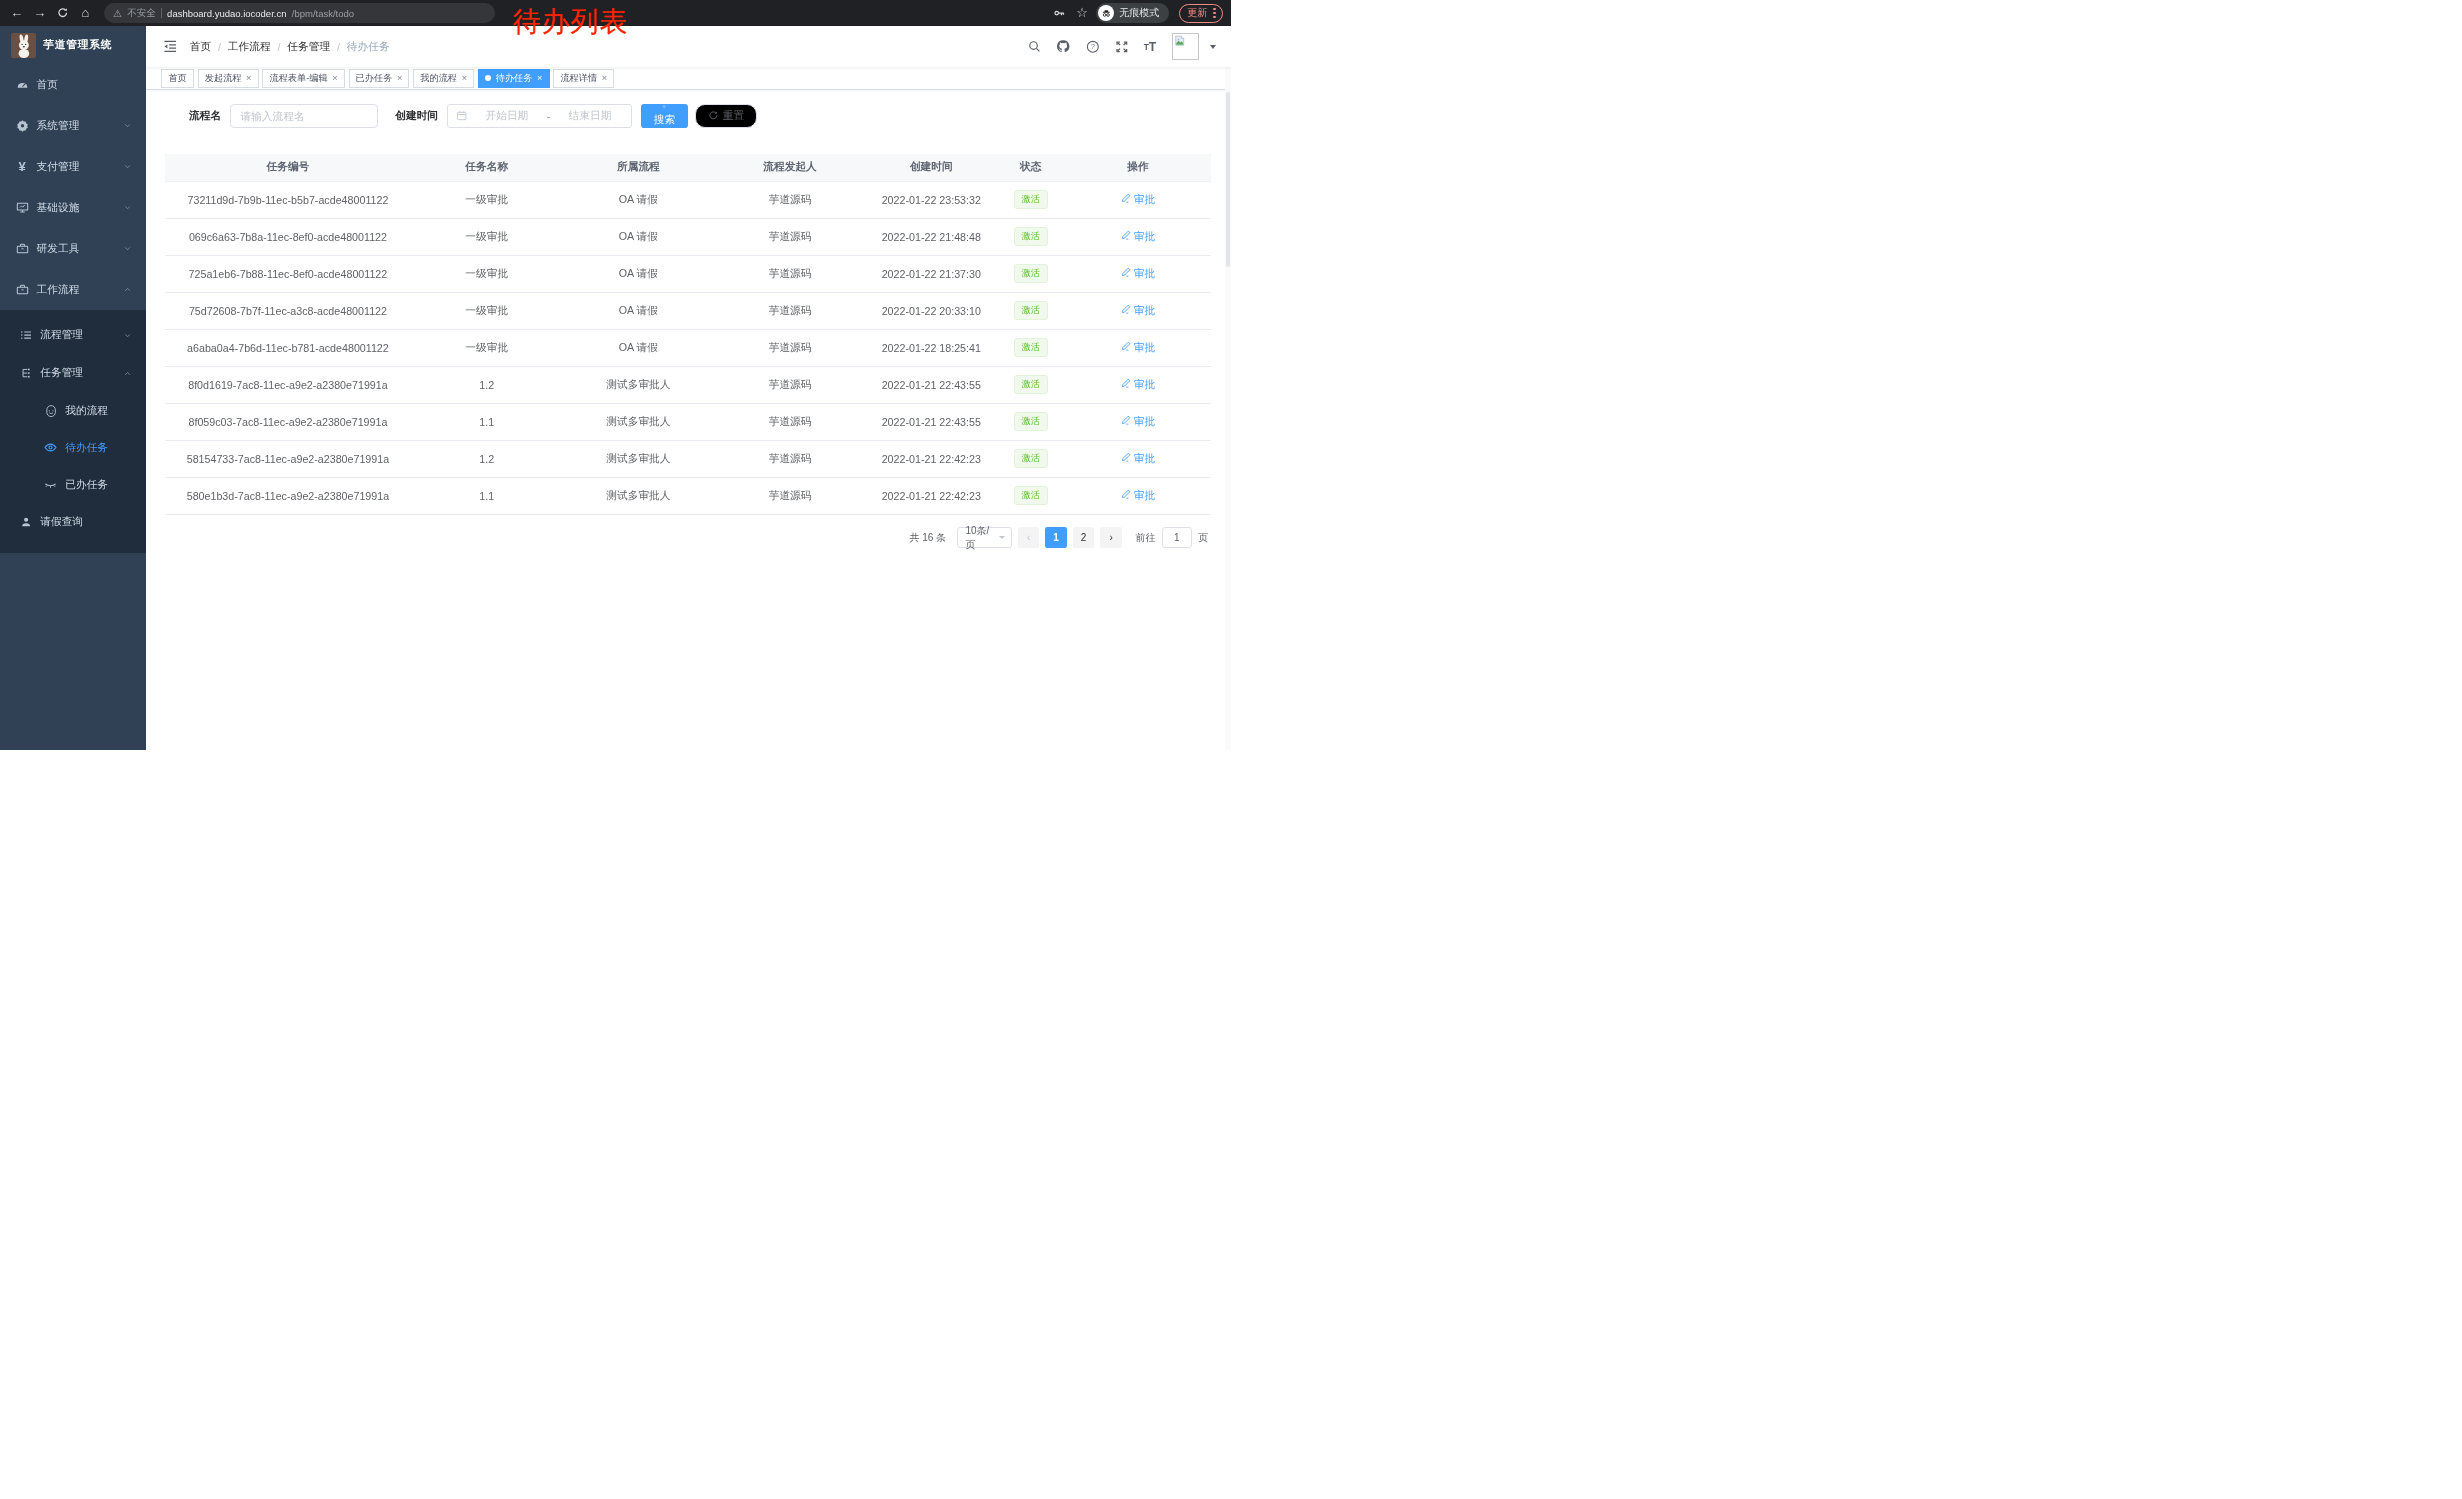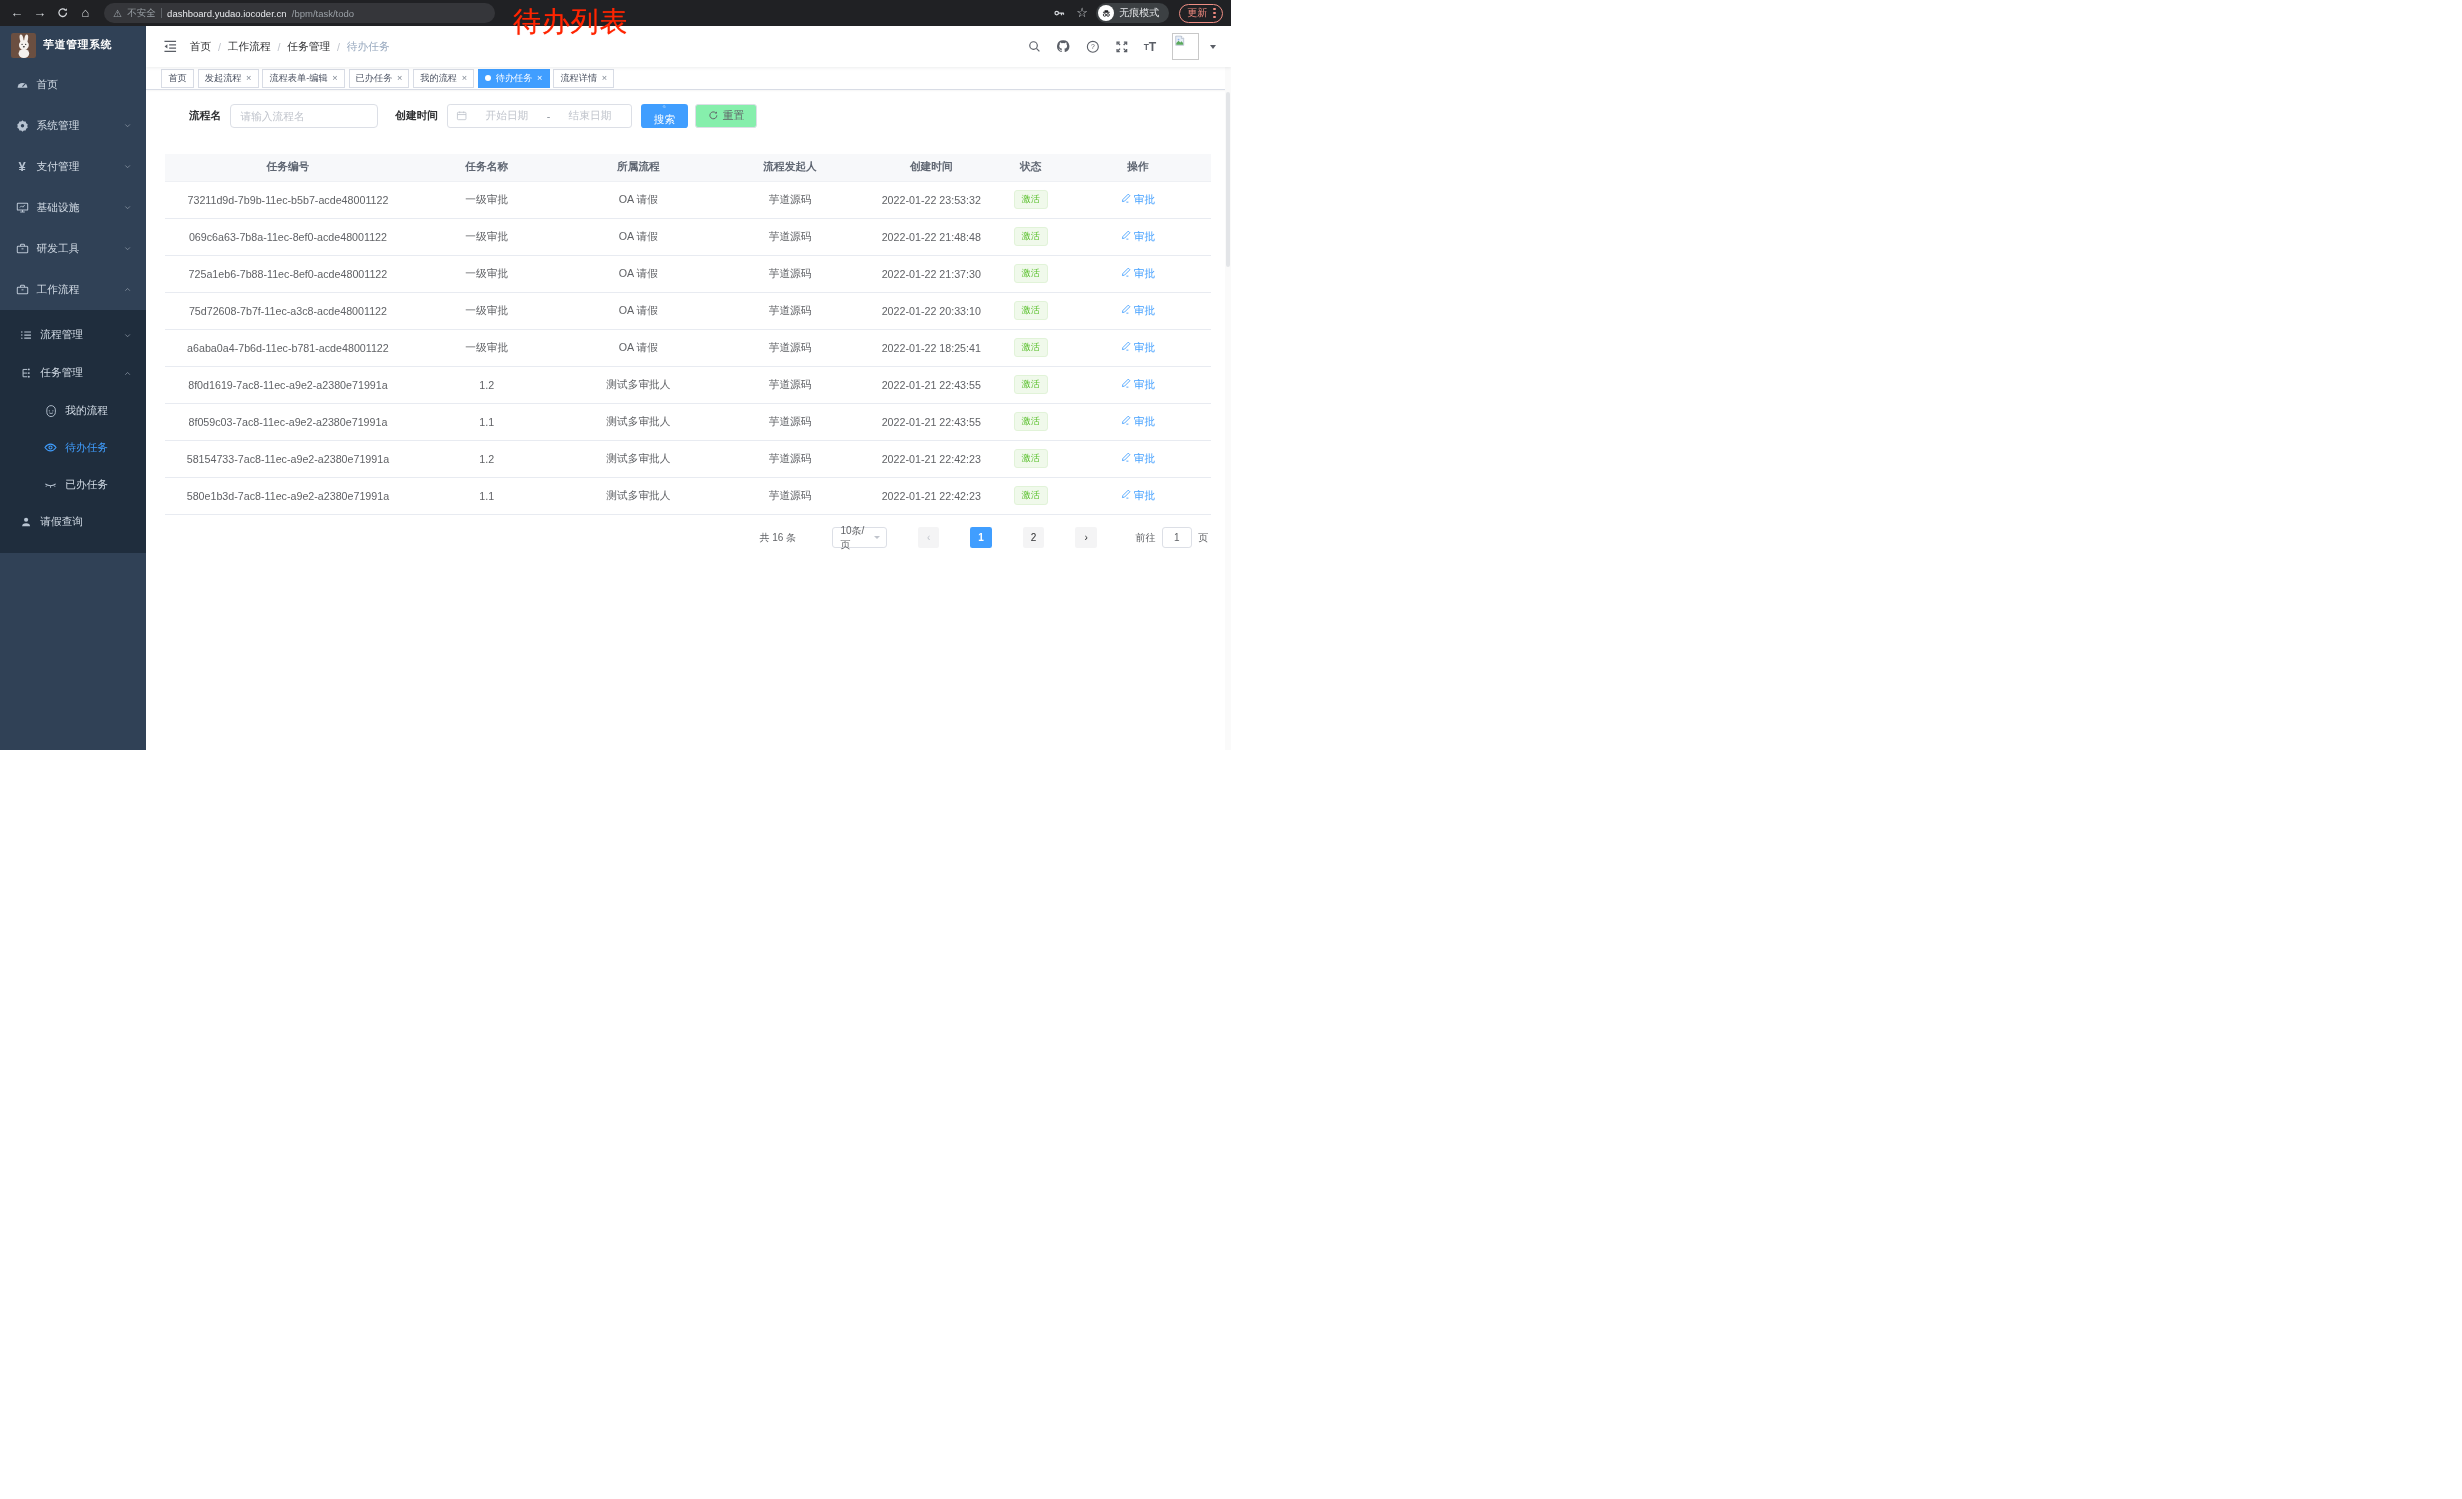--- a/index.html
+++ b/index.html
@@ -92,7 +92,7 @@
   .btn { height:24px; border-radius:3.1px; font-size:10.7px; display:flex; align-items:center; gap:4.6px;
     padding:0 11.4px; cursor:pointer; border:0.8px solid transparent; font-family:inherit; }
   .btn-primary { background:#409eff; color:#fff; margin-left:9.2px;flex-direction:column; }
-  .btn-plain { background:#86efac; color:#606266; border-color:#dcdfe6; margin-left:7.6px; }
+  .btn-plain { background:#000000; color:#606266; border-color:#dcdfe6; margin-left:7.6px;border-radius:10px; }
 
   
   table.grid { width:calc(100% - 7.6px); margin-top:26px; border-collapse:collapse; table-layout:fixed; }

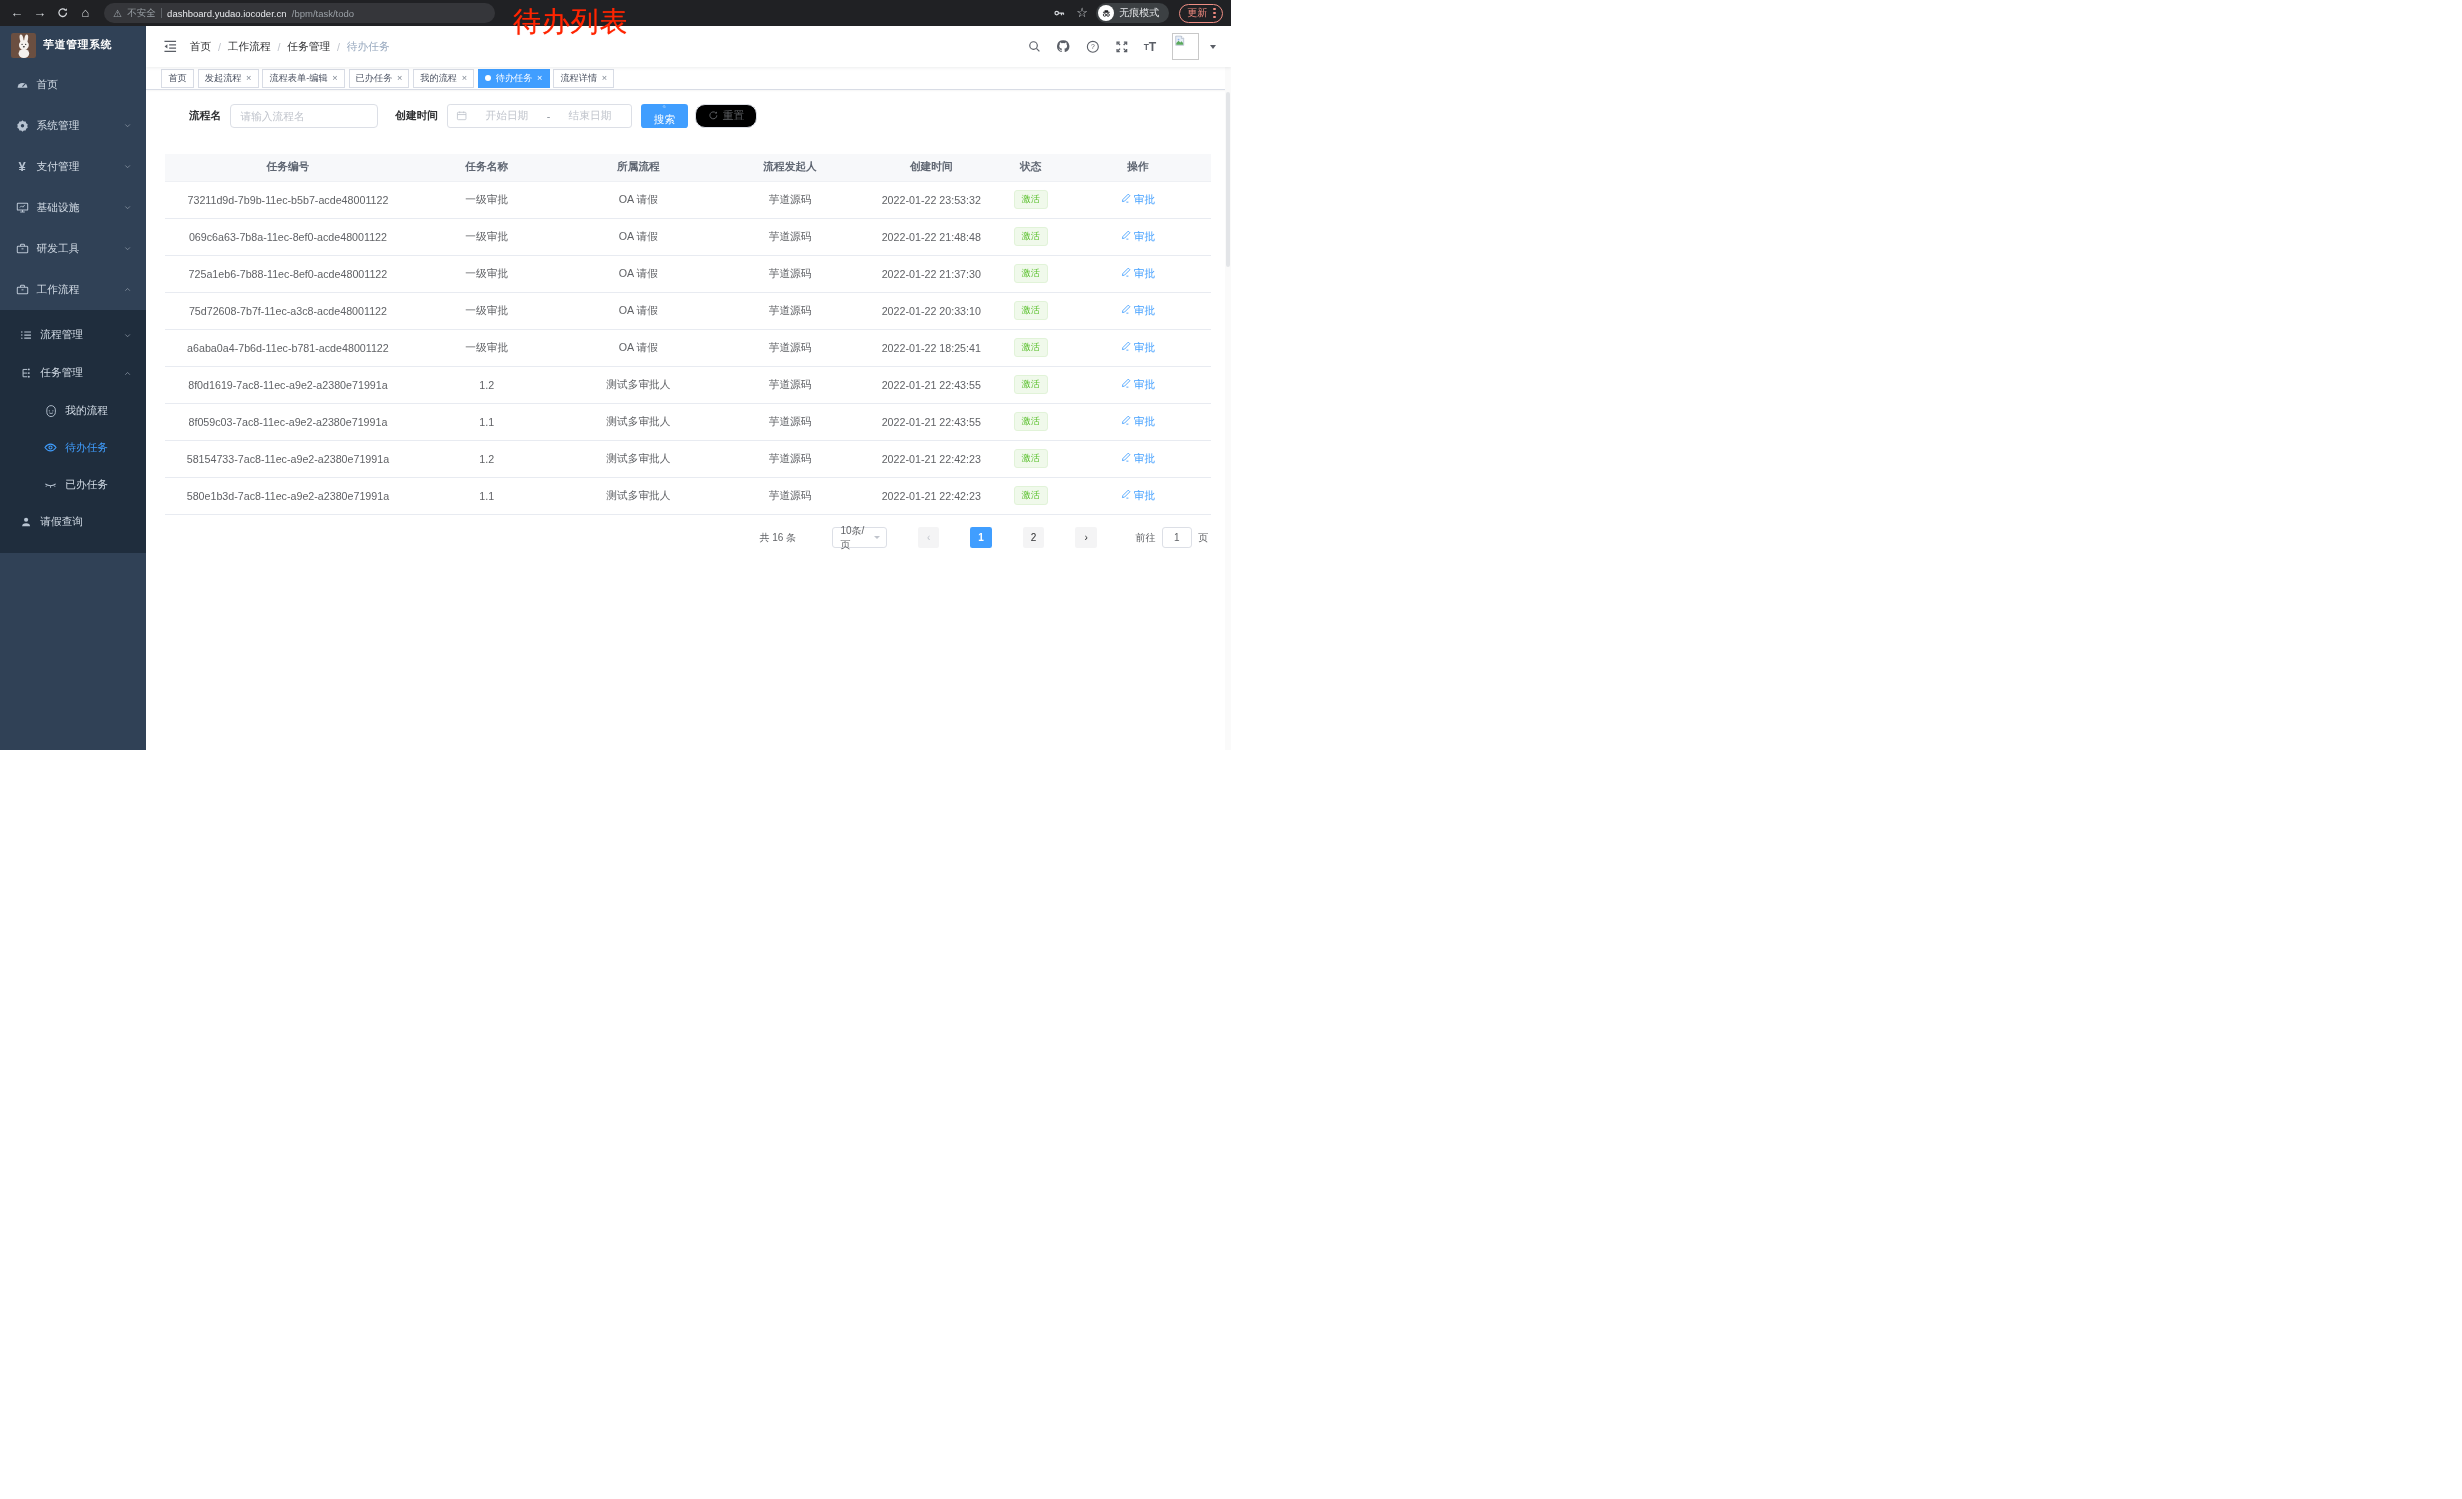--- a/index.html
+++ b/index.html
@@ -107,7 +107,7 @@
 
   
   .pager { display:flex; align-items:center; justify-content:flex-end; margin:12.2px 10.7px 0 0;
-    font-size:10px; color:#606266;gap:25px; }
+    font-size:10px; color:#606266; }
   .pg-total { margin-right:10.7px; }
   .pg-size { width:55px; height:21.4px; border:0.8px solid #dcdfe6; border-radius:3.1px; display:flex;
     align-items:center; justify-content:space-between; padding:0 6.1px 0 7.6px; cursor:pointer; color:#606266; }

